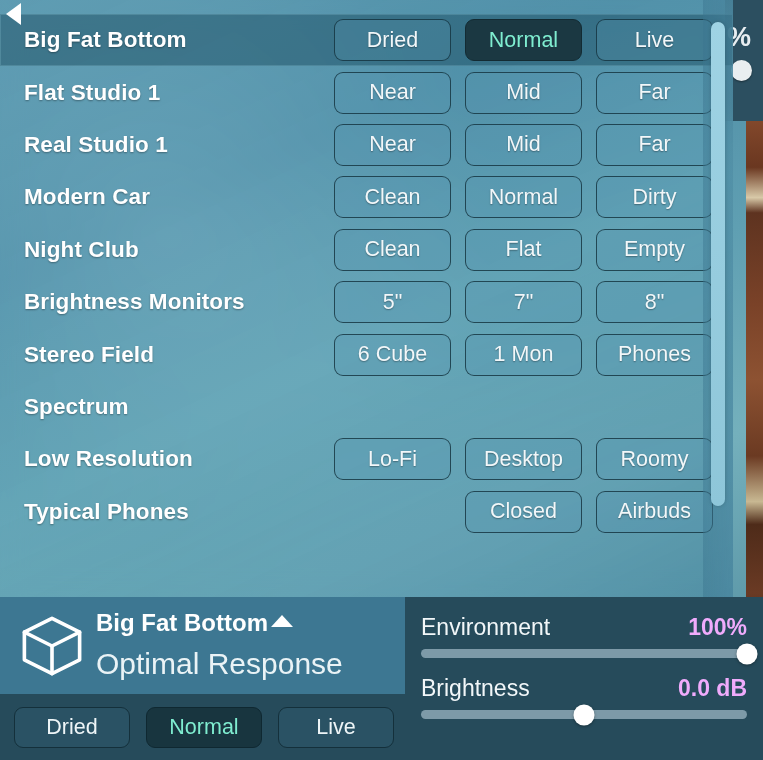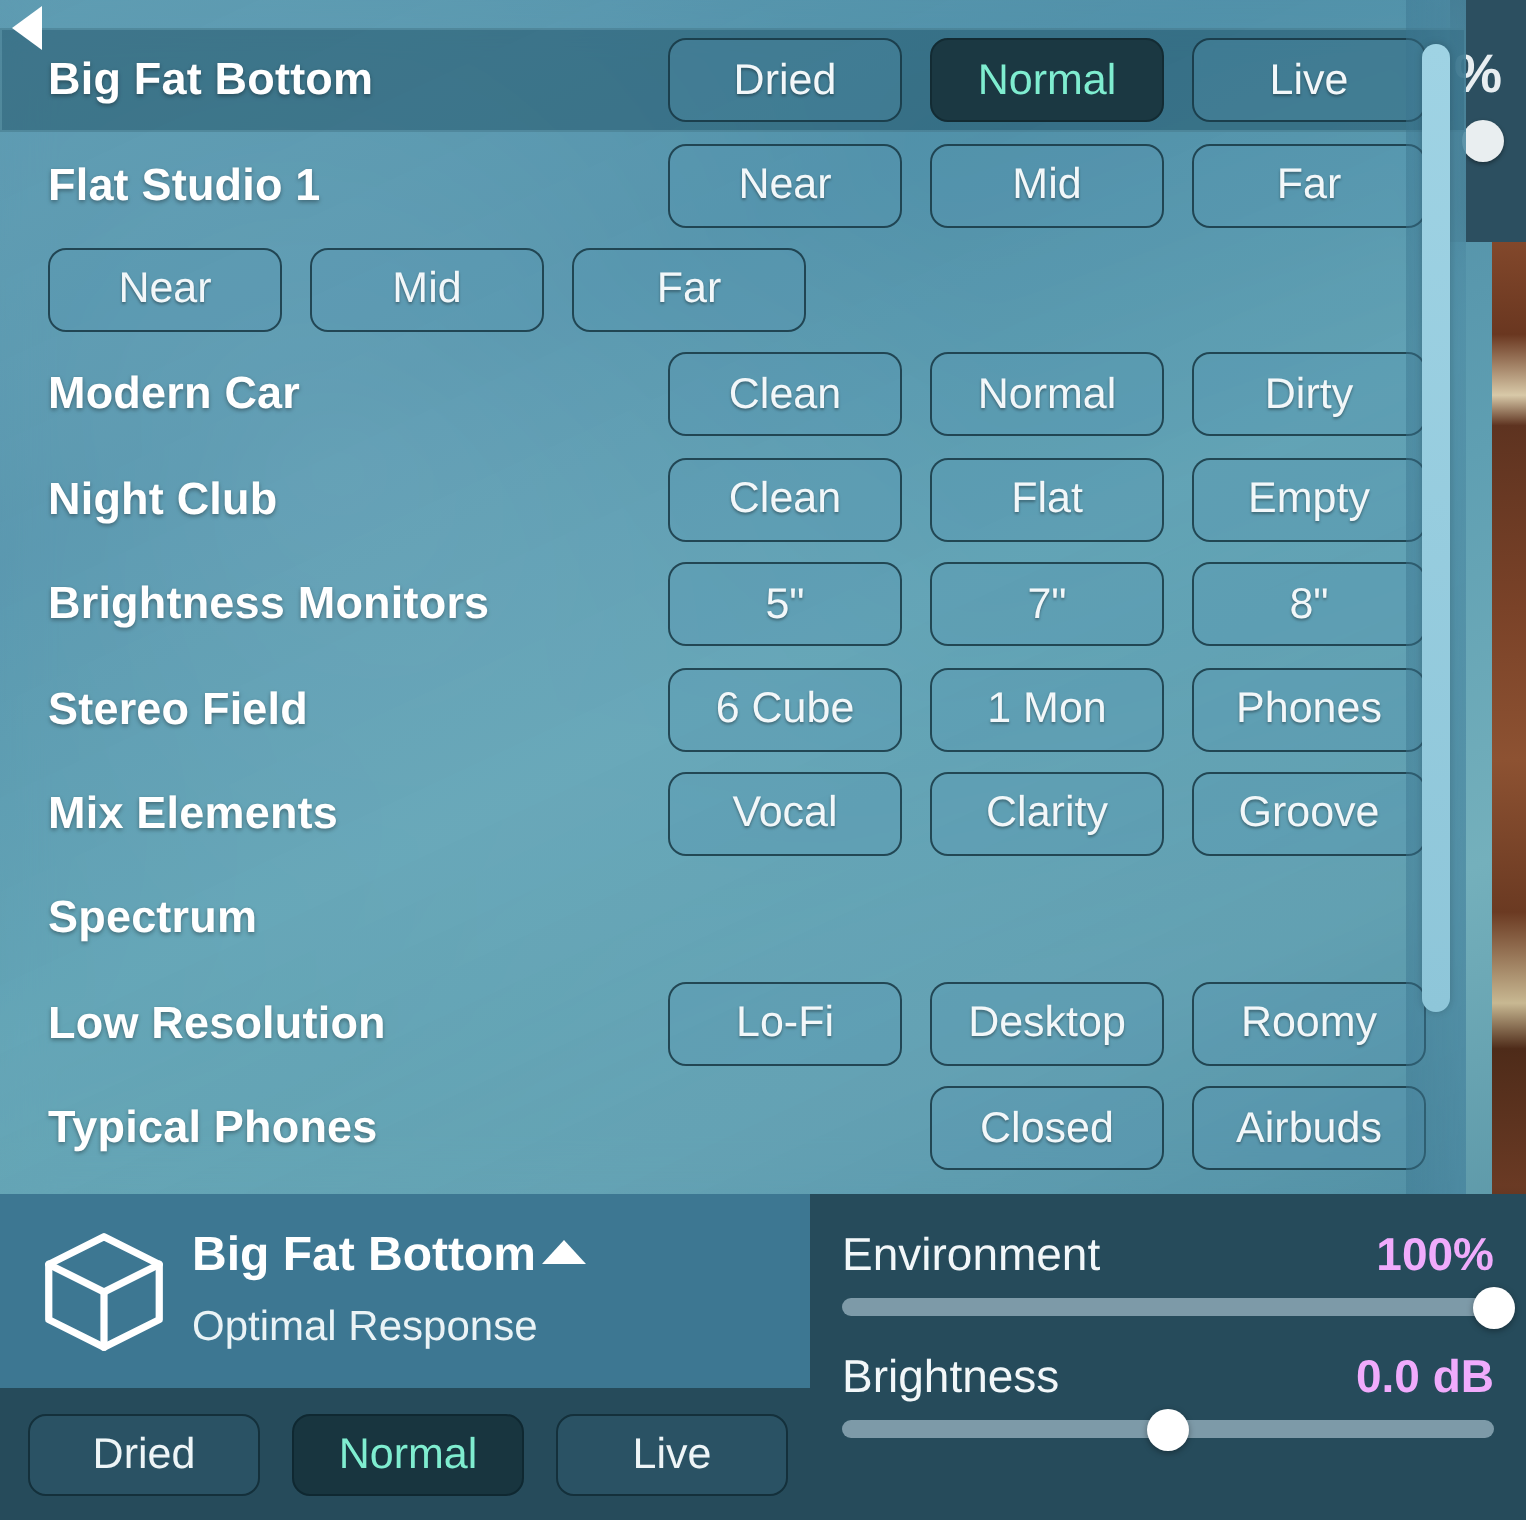--- a/index.html
+++ b/index.html
@@ -323,6 +323,7 @@
           </div>
         </div>
         <div class="preset-row">
+          <div class="preset-name">Real Studio 1</div>
           <div class="opt-group">
             <div class="opt-btn">Near</div>
             <div class="opt-btn">Mid</div>

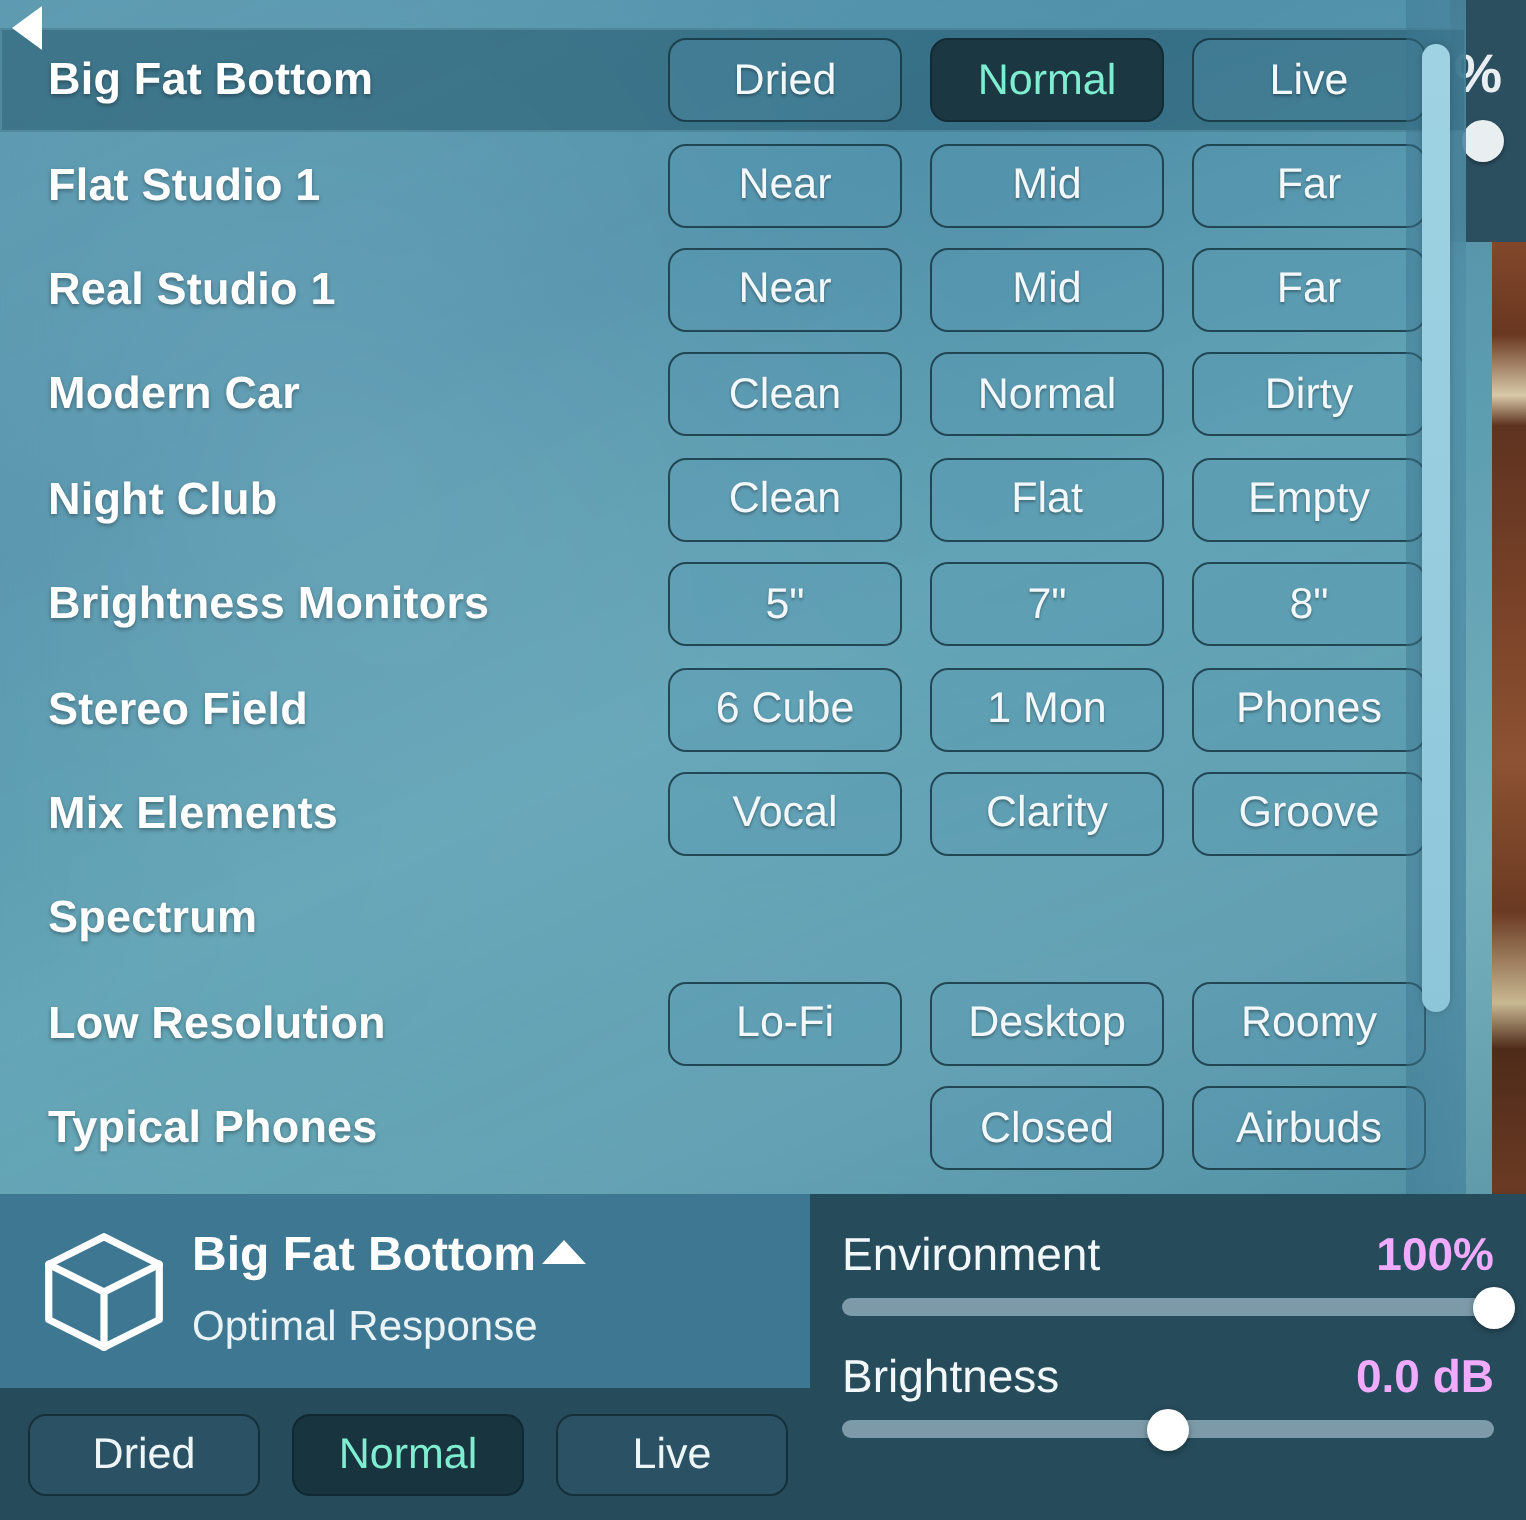--- a/index.html
+++ b/index.html
@@ -360,14 +360,6 @@
             <div class="opt-btn">6 Cube</div>
             <div class="opt-btn">1 Mon</div>
             <div class="opt-btn">Phones</div>
-          </div>
-        </div>
-        <div class="preset-row">
-          <div class="preset-name">Mix Elements</div>
-          <div class="opt-group">
-            <div class="opt-btn">Vocal</div>
-            <div class="opt-btn">Clarity</div>
-            <div class="opt-btn">Groove</div>
           </div>
         </div>
         <div class="preset-row">

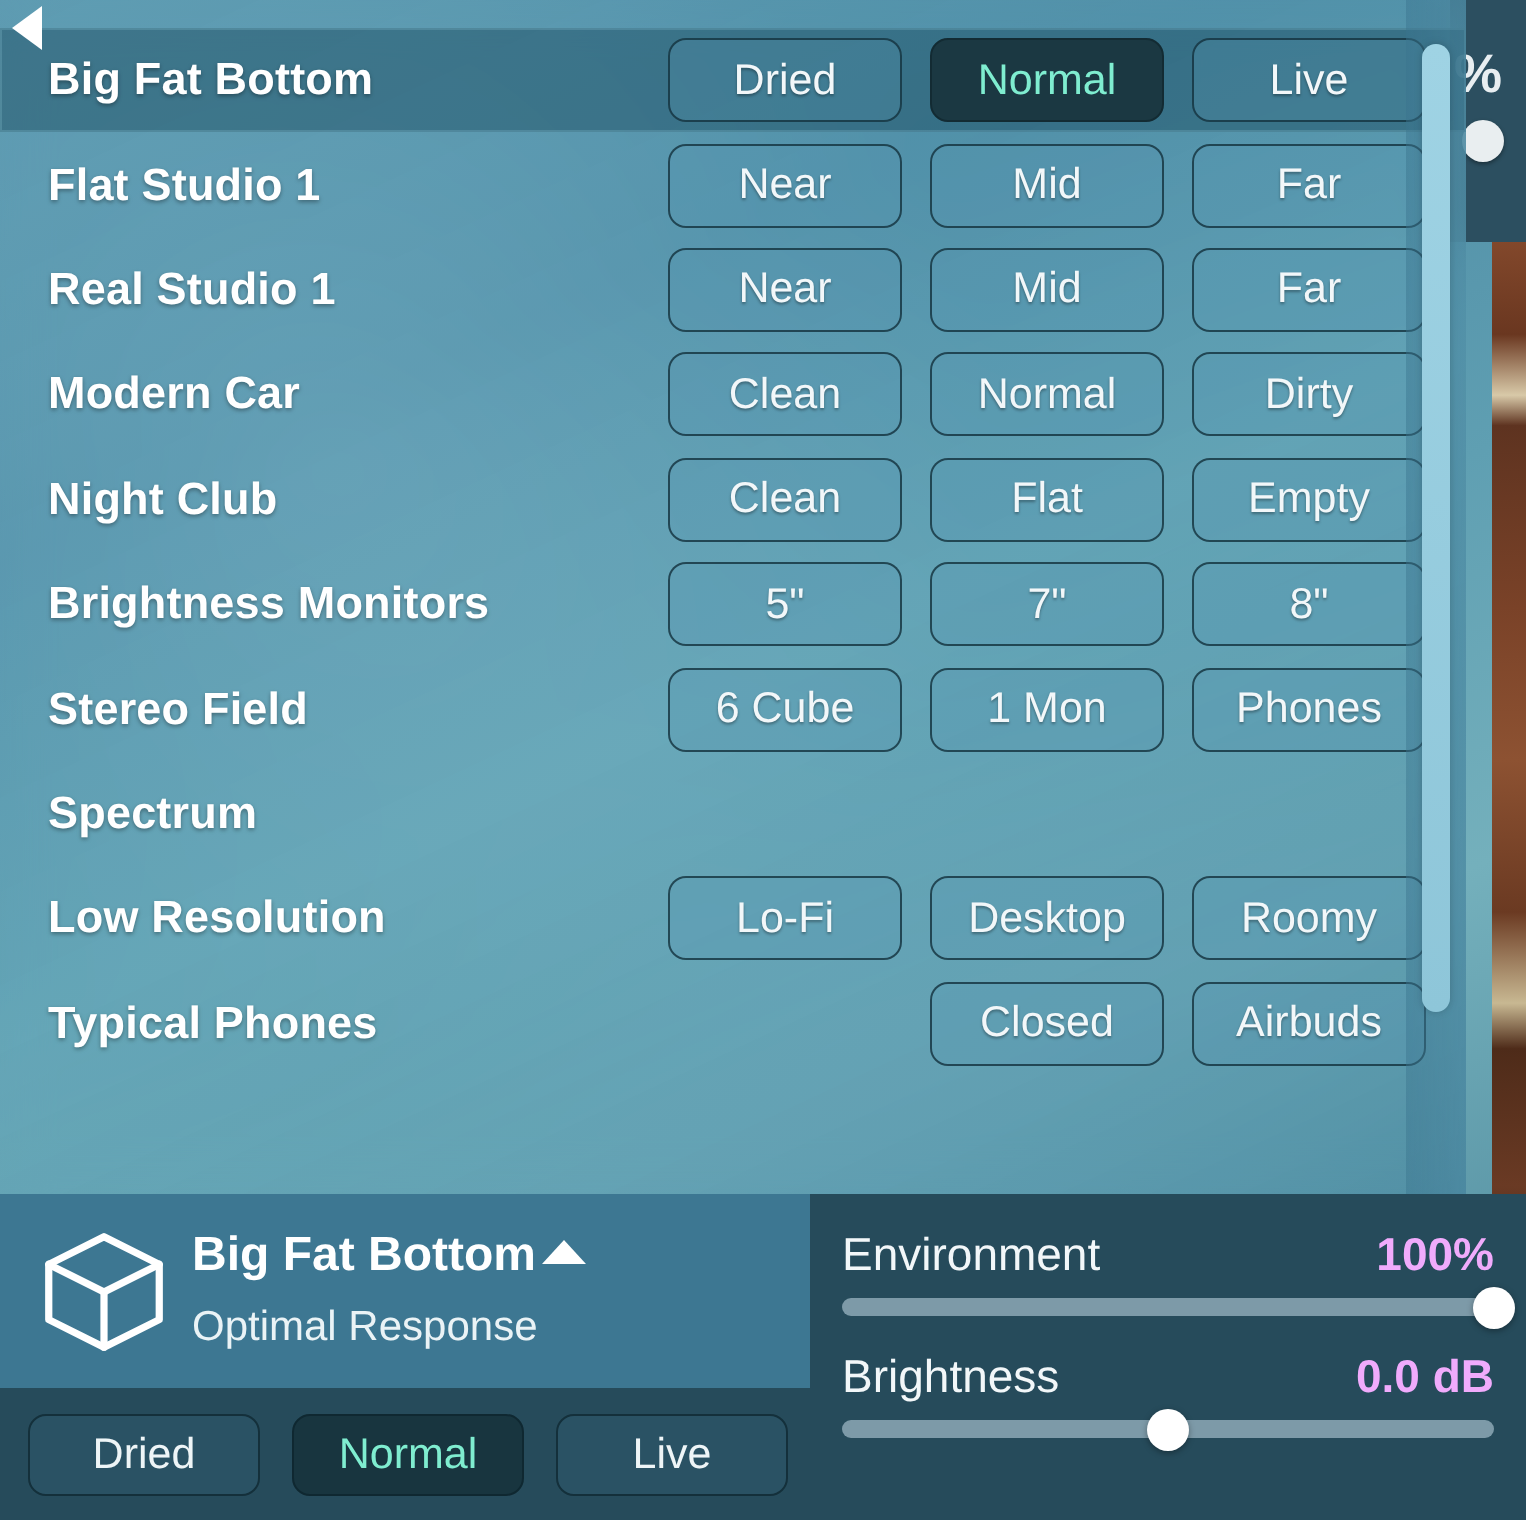--- a/index.html
+++ b/index.html
@@ -217,7 +217,7 @@
   }
   .preset-sub {
     color: #eaf3f6;
-    font-size: 21px;
+    font-size: 30px;
     font-weight: normal;
     margin-top: 12px;
   }

